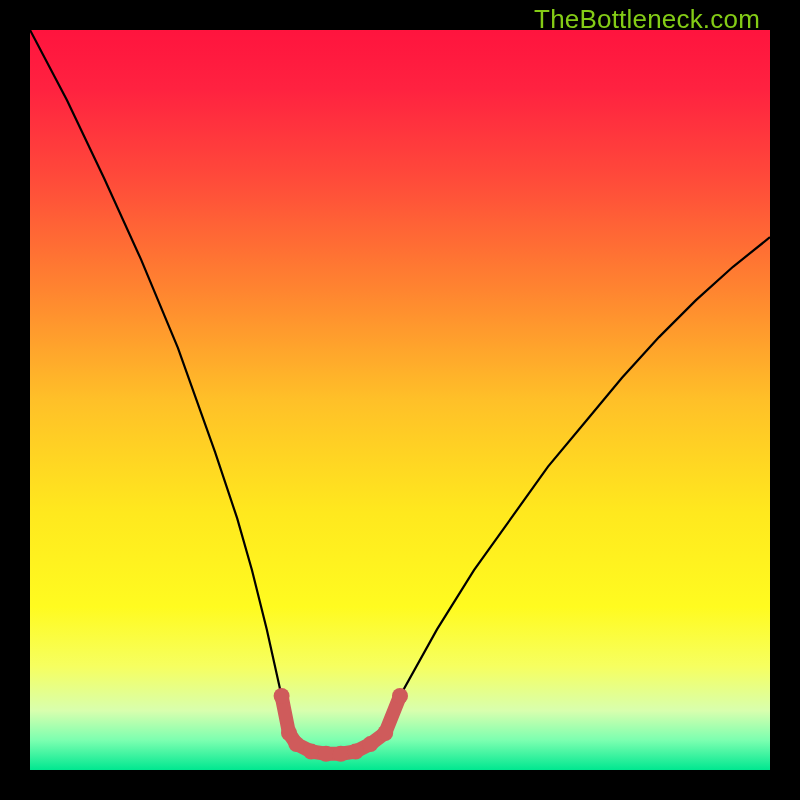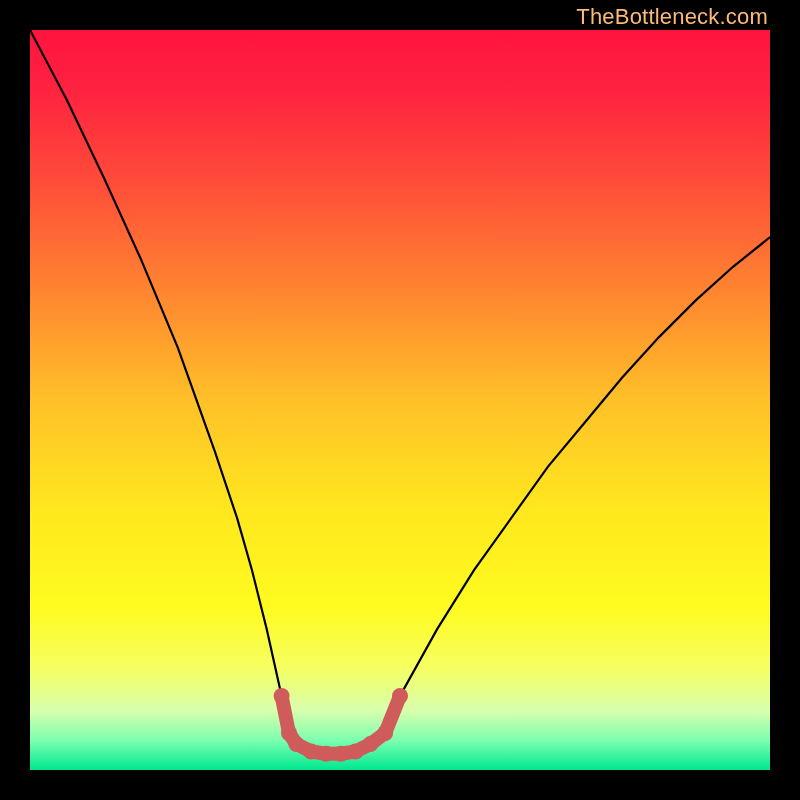--- a/index.html
+++ b/index.html
@@ -43,10 +43,10 @@
   .watermark {
     position: absolute;
     top: 4px;
-    right: 32px;
-    font-size: 22px;
+    right: 40px;
+    font-size: 26px;
     font-weight: 500;
-    color: #fdba74;
+    color: #84cc16;
     letter-spacing: 0.2px;
   }
 </style>

